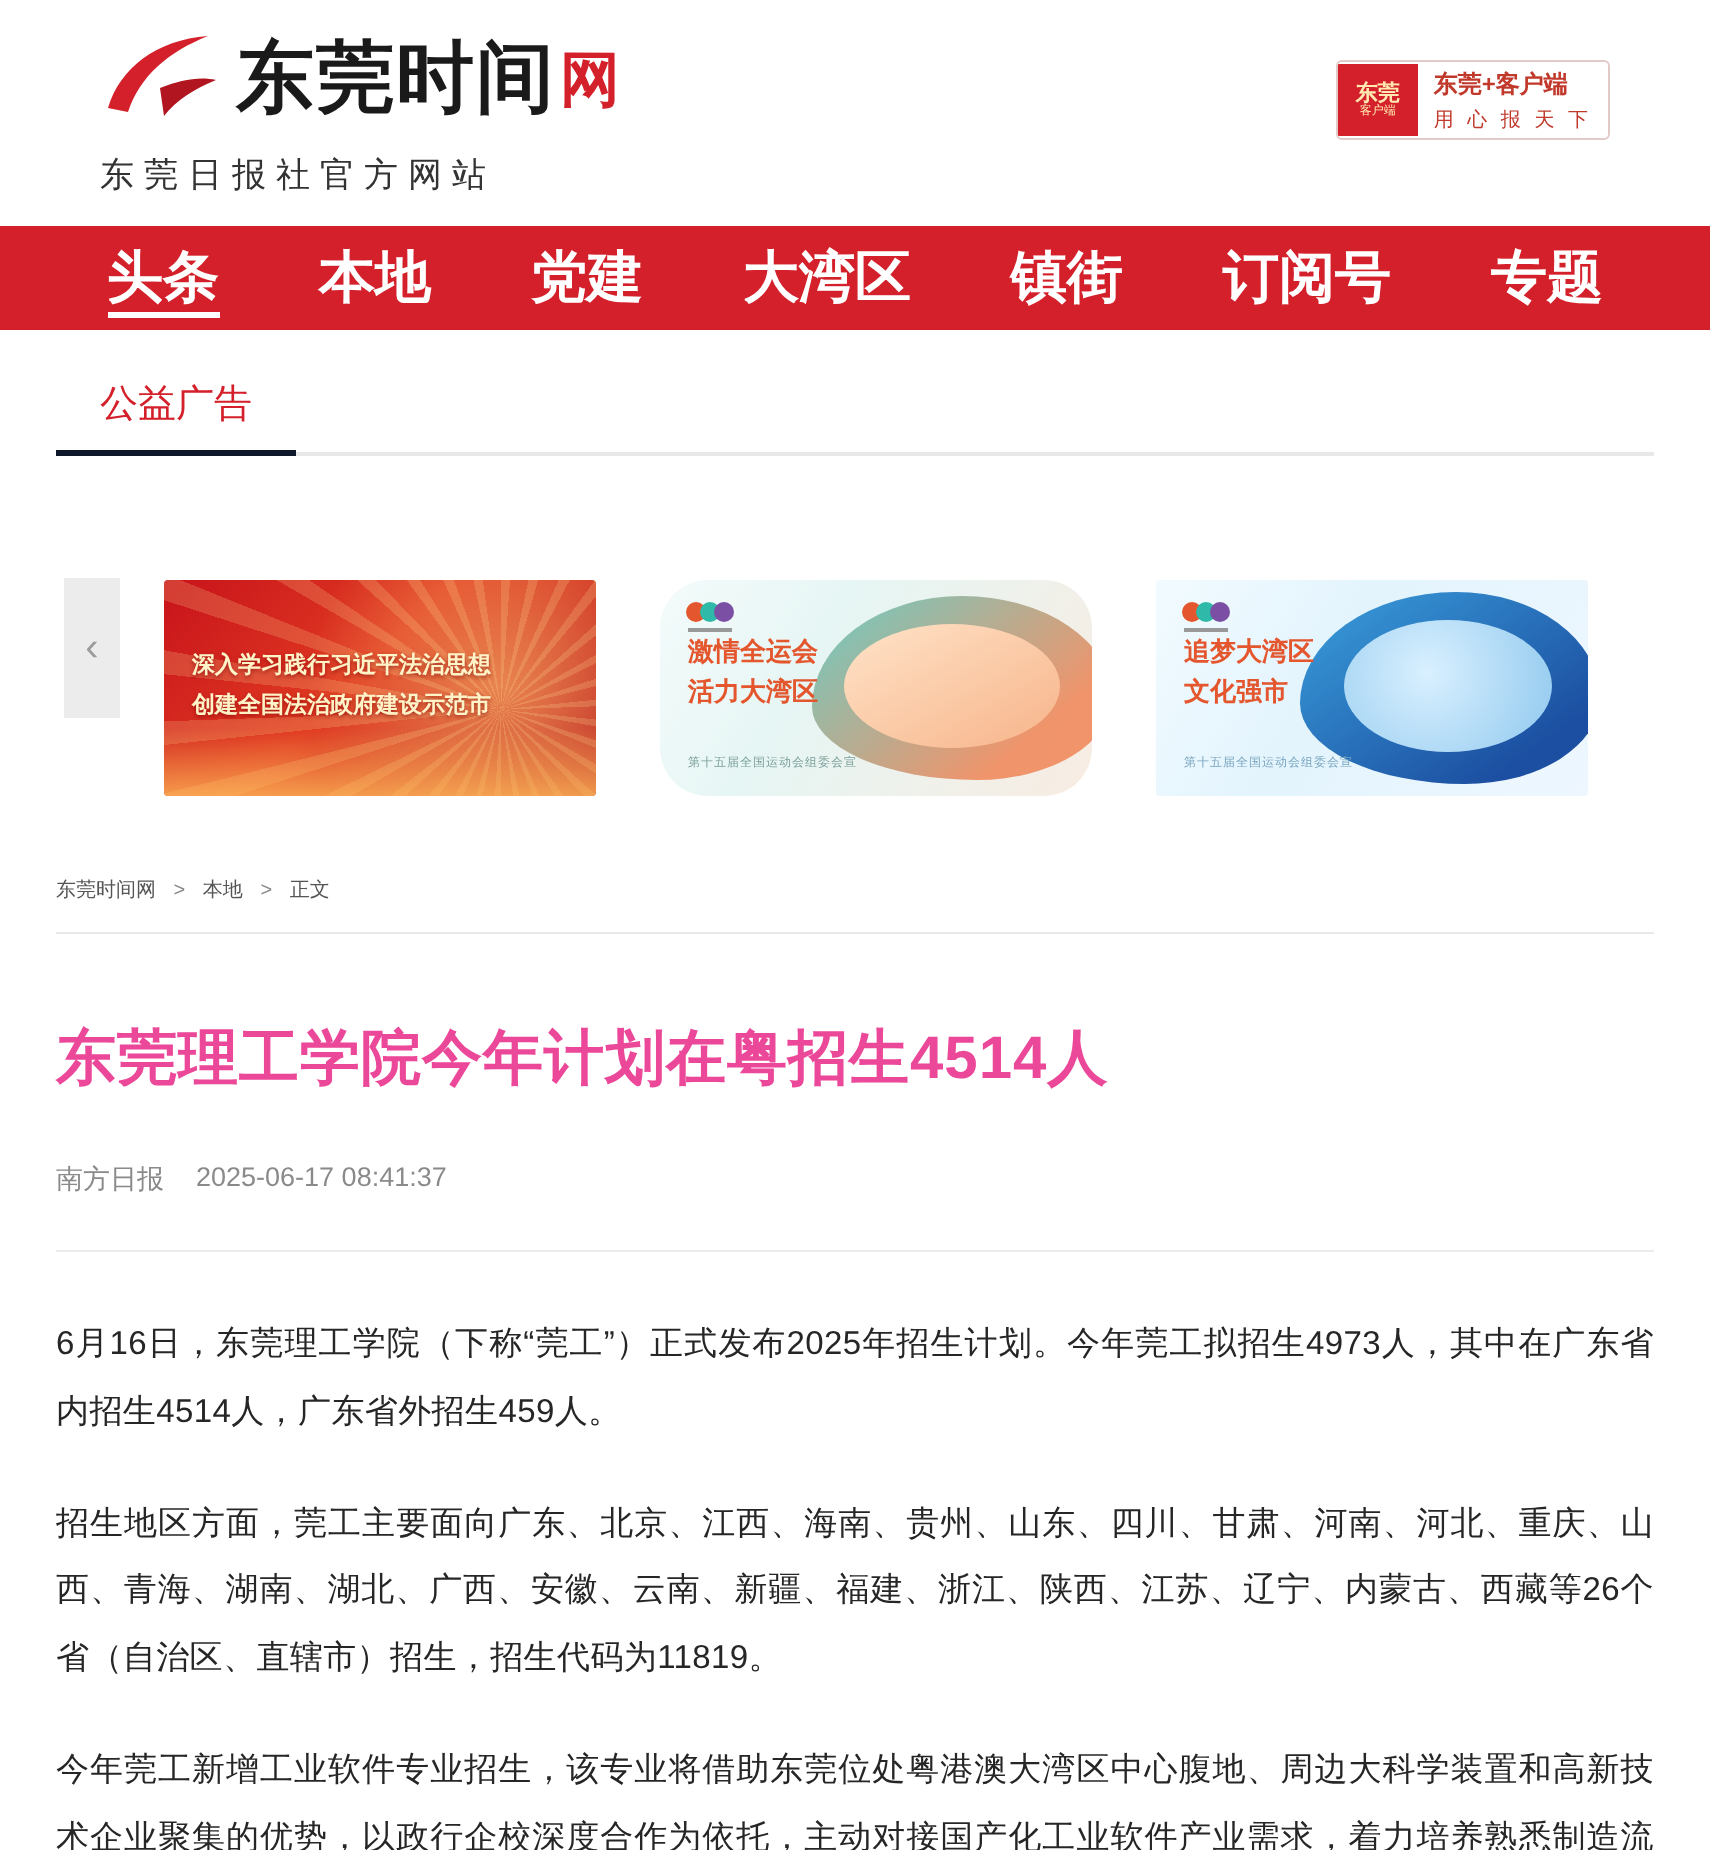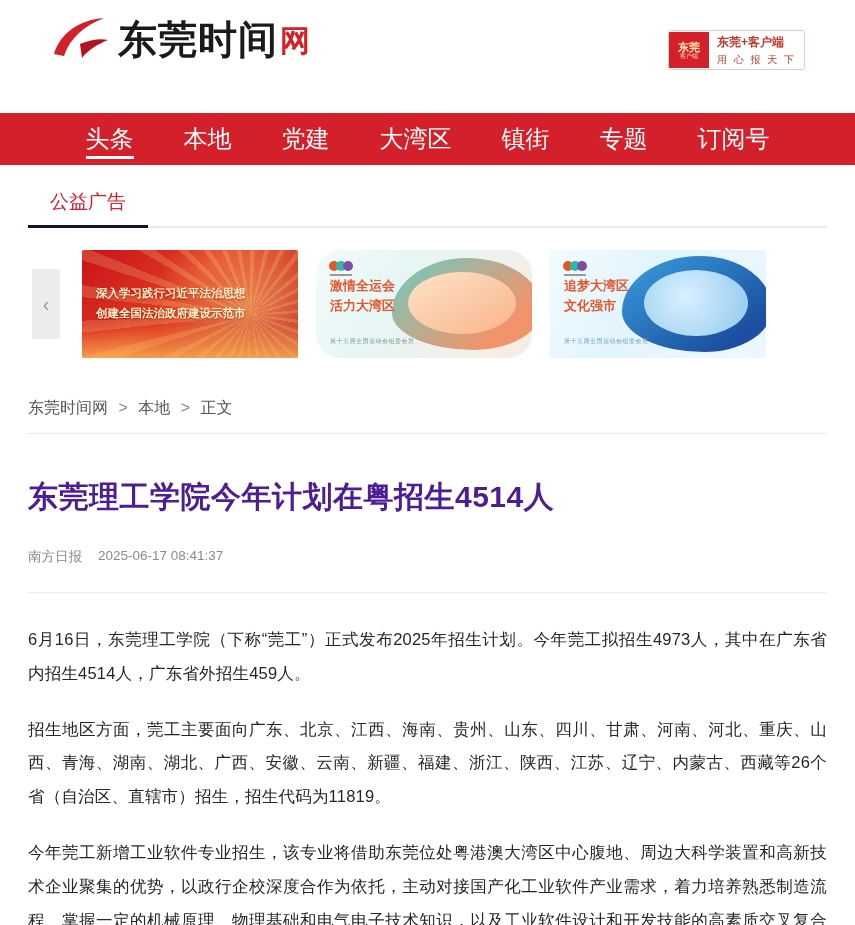--- a/index.html
+++ b/index.html
@@ -342,6 +342,7 @@
           <span class="red-char">网</span>
       </span>
     </div>
+    <div class="logo-sub">东莞日报社官方网站</div>
   </div>
 
   <div class="app-badge">

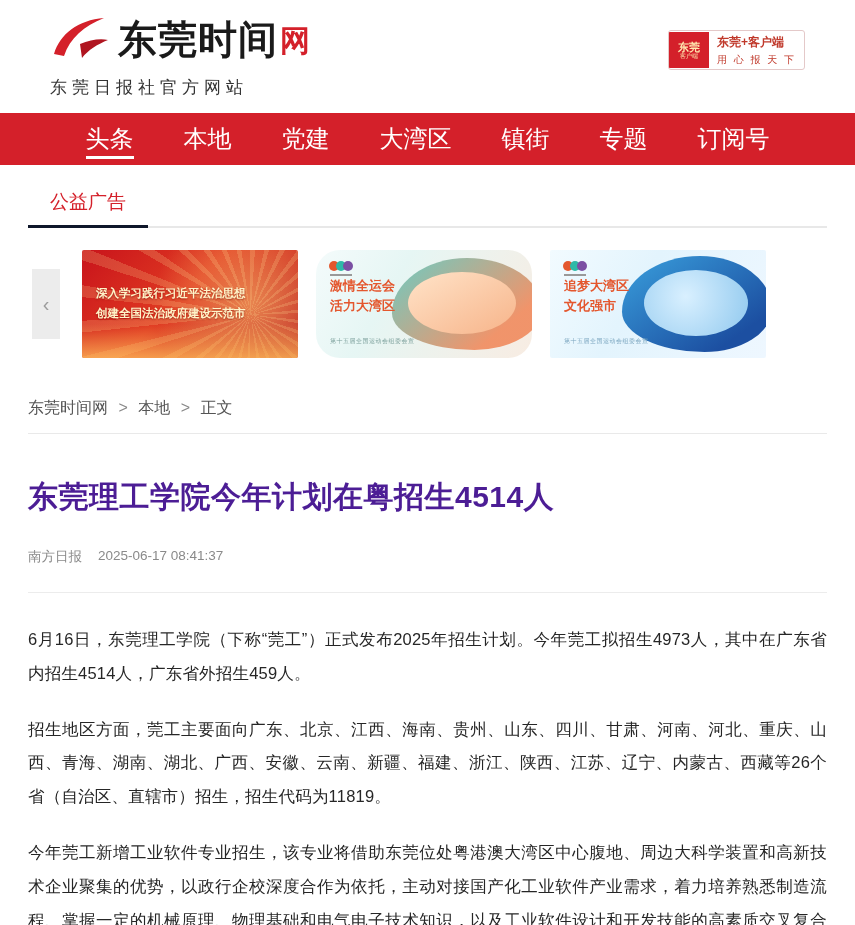--- a/index.html
+++ b/index.html
@@ -106,8 +106,8 @@
   }
   .nav-item {
     color: #ffffff;
-    font-size: 24px;
-    font-weight: normal;
+    font-size: 28px;
+    font-weight: bold;
     padding: 0 25px;
     line-height: 52px;
     cursor: pointer;

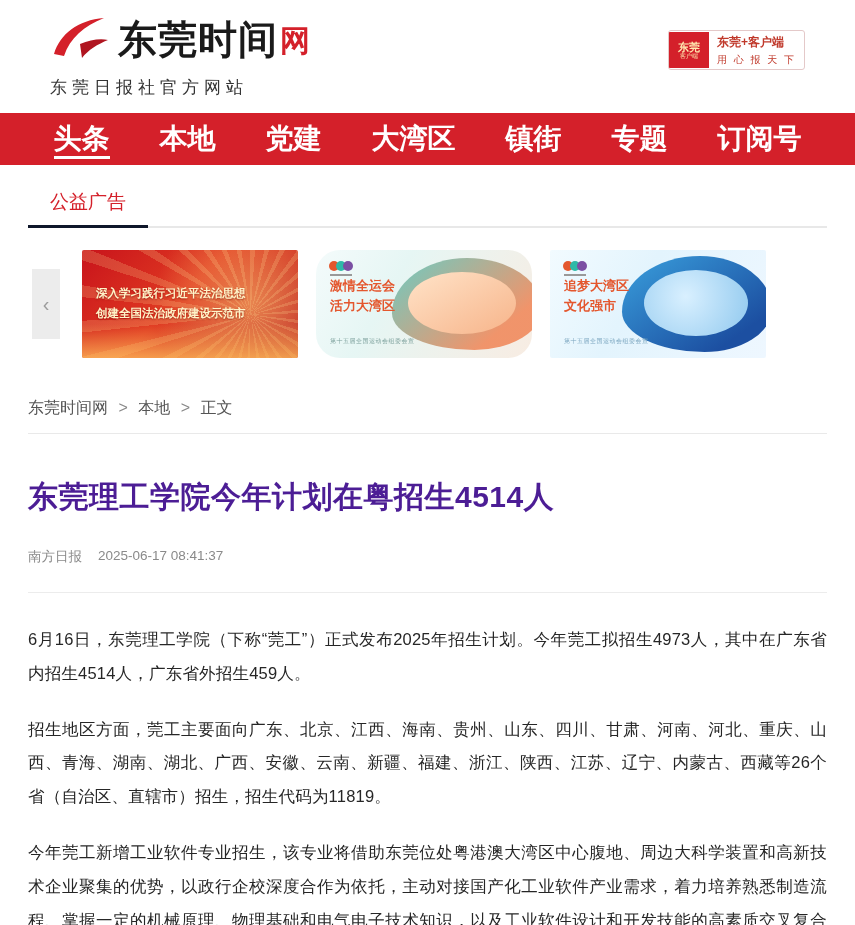--- a/index.html
+++ b/index.html
@@ -363,8 +363,8 @@
   <div class="nav-item">党建</div>
   <div class="nav-item">大湾区</div>
   <div class="nav-item">镇街</div>
+  <div class="nav-item">订阅号</div>
   <div class="nav-item">专题</div>
-  <div class="nav-item">订阅号</div>
 </nav>
 
 <section class="ad-section">

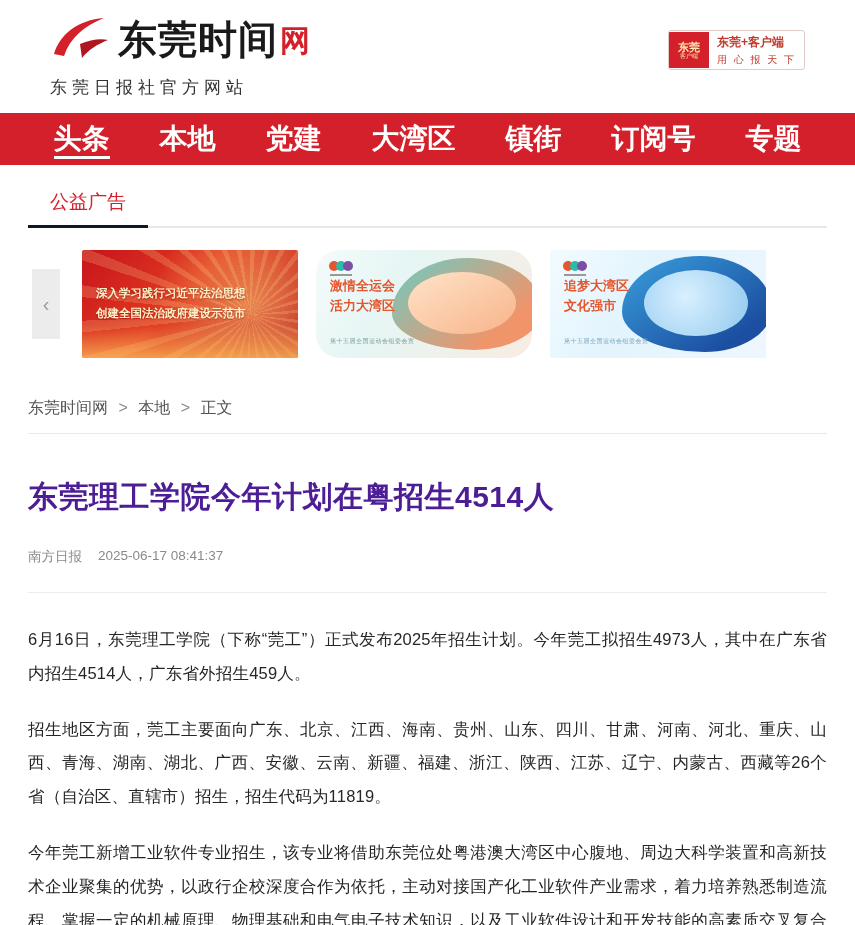--- a/index.html
+++ b/index.html
@@ -164,9 +164,10 @@
   }
   .slides {
     display: flex;
-    gap: 18px;
+    gap: 32px;
     margin-left: 22px;
     flex: 1;
+    margin-top: 40px;
   }
   .slide {
     width: 216px;

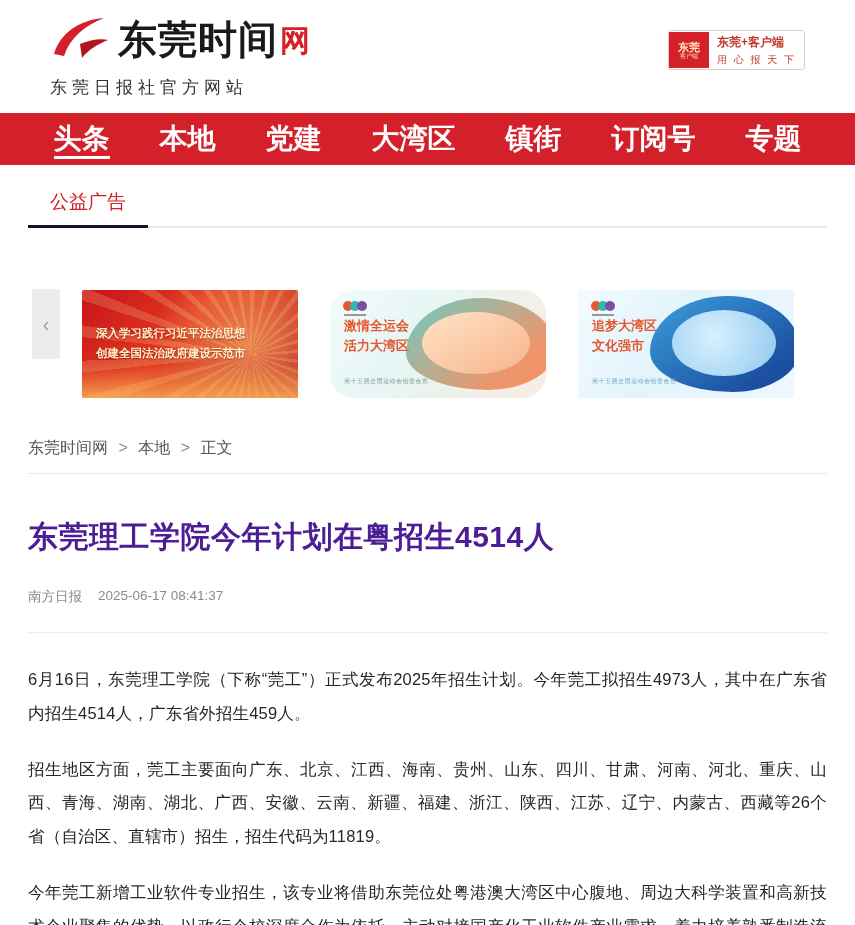--- a/index.html
+++ b/index.html
@@ -285,7 +285,7 @@
   .breadcrumb {
     margin: 10px 28px 0 28px;
     padding: 6px 0 14px 0;
-    font-size: 16px;
+    font-size: 10px;
     color: #555;
   }
   .breadcrumb a { color: #555; text-decoration: none; cursor: pointer; }

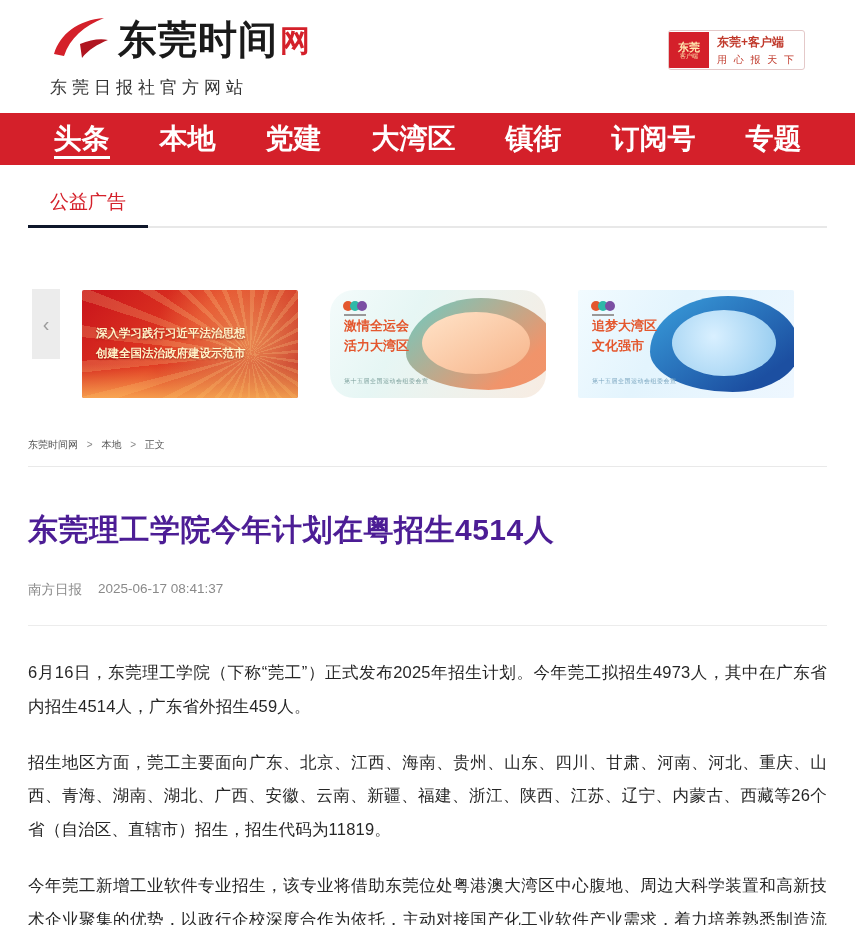--- a/index.html
+++ b/index.html
@@ -300,7 +300,7 @@
   .article-title {
     font-size: 30px;
     font-weight: bold;
-    color: #4c1d95;
+    color: #ec4899;
     line-height: 1.4;
     letter-spacing: .5px;
   }

